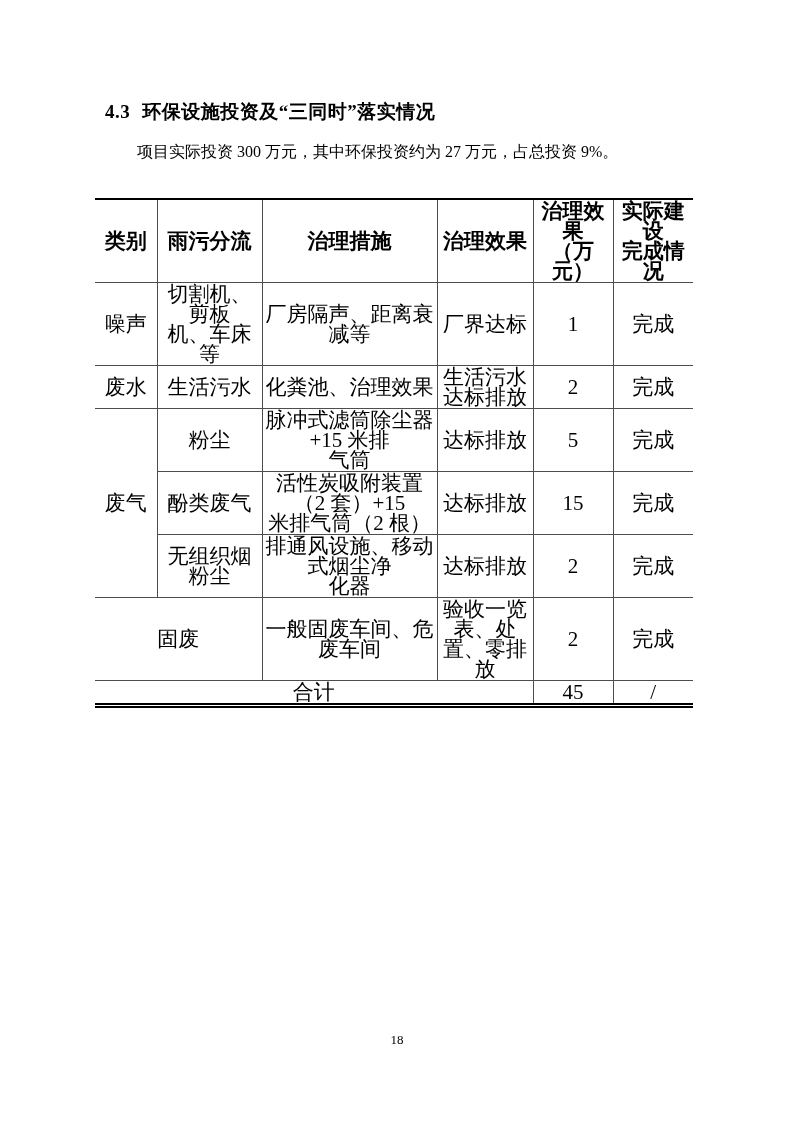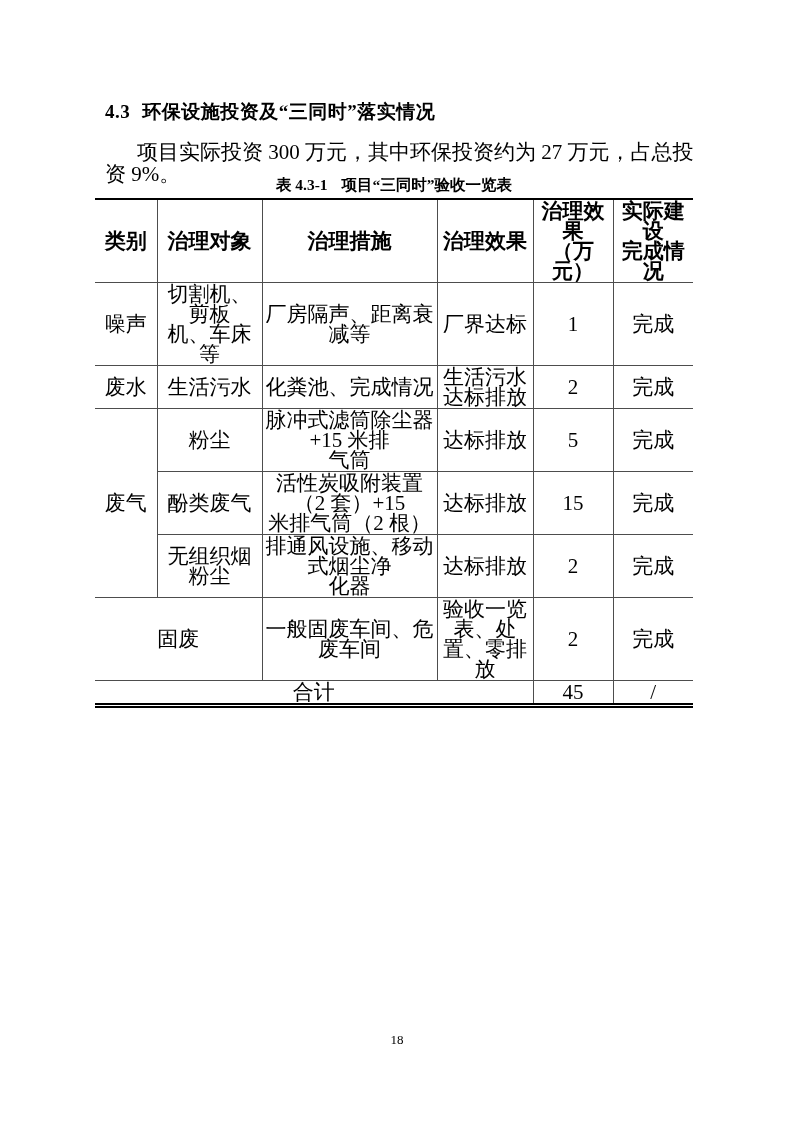--- a/index.html
+++ b/index.html
@@ -28,7 +28,7 @@
     left: 105px;
     top: 141px;
     width: 592px;
-    font-size: 21px;
+    font-size: 16px;
     line-height: 22px;
     text-indent: 32px;
   }

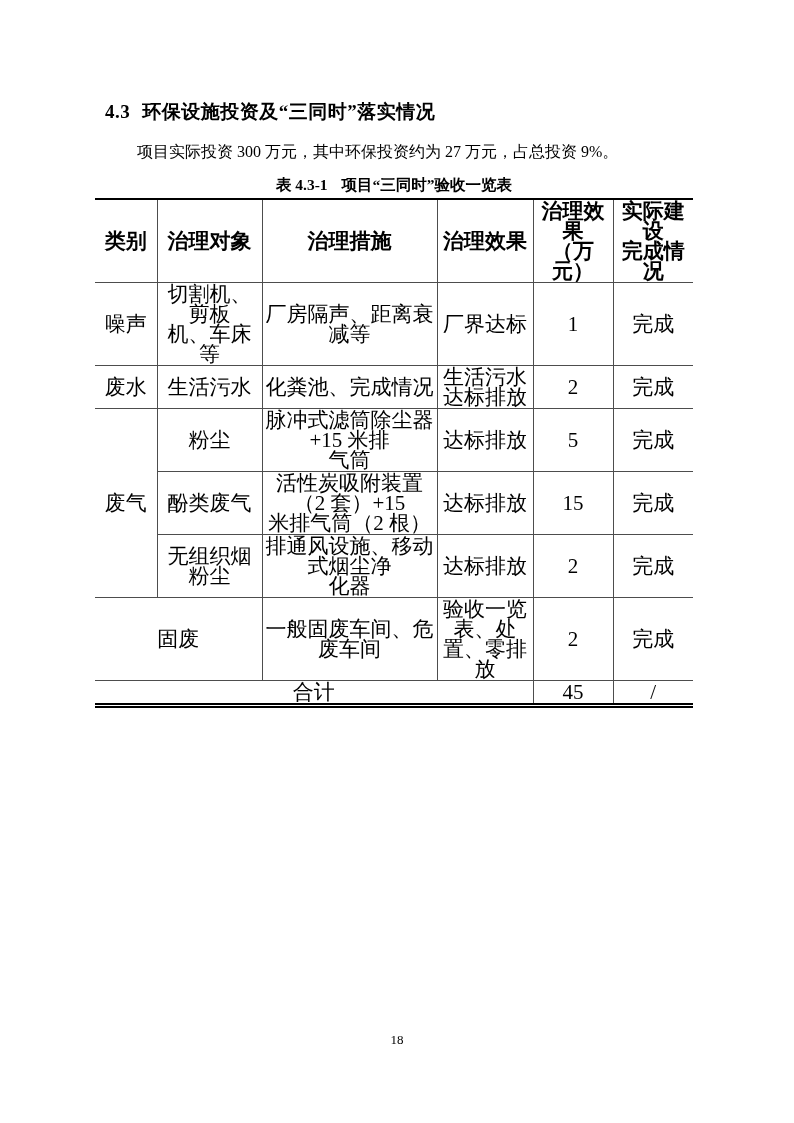--- a/index.html
+++ b/index.html
@@ -99,9 +99,6 @@
 
   <div class="para">项目实际投资 300 万元，其中环保投资约为 27 万元，占总投资 9%。</div>
 
-  <div class="caption">
-    <span class="cap-label">表 4.3-1</span><span>项目“三同时”验收一览表</span>
-  </div>
 
   <table class="acceptance">
     <colgroup>

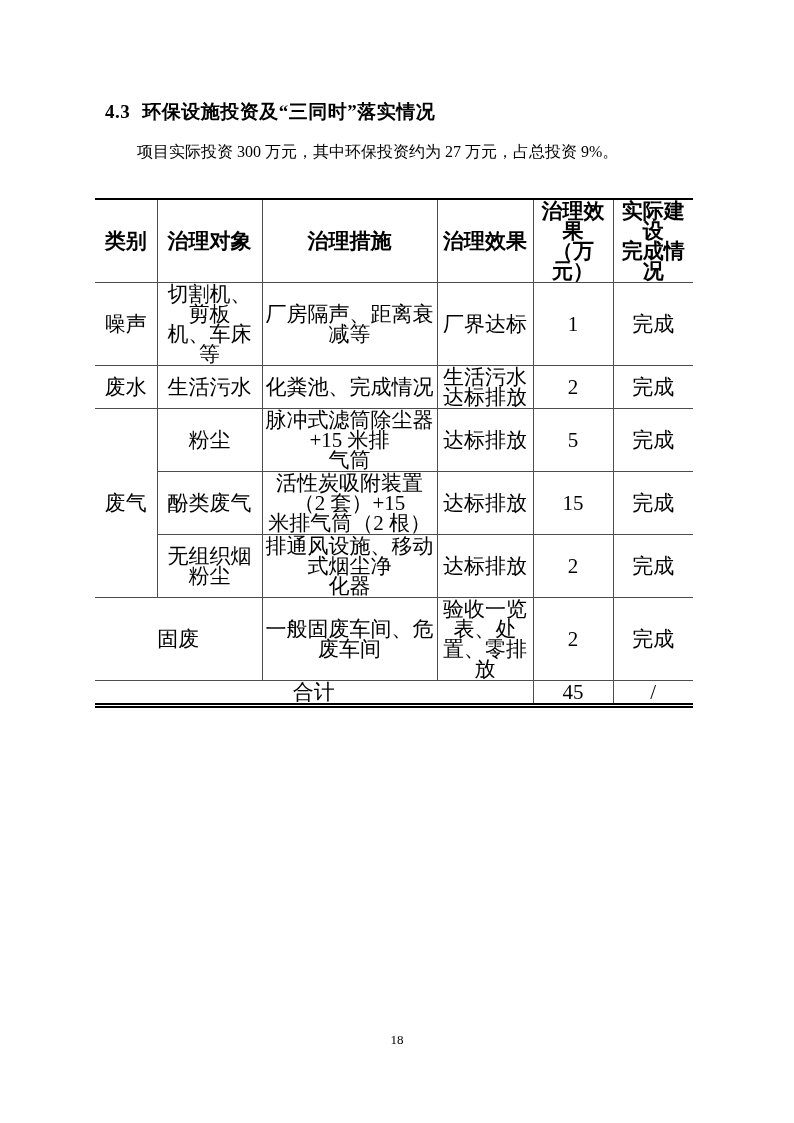--- a/index.html
+++ b/index.html
@@ -112,7 +112,7 @@
     <tbody>
       <tr class="hdr">
         <th>类别</th>
-        <th>治理对象</th>
+        <th>雨污分流</th>
         <th>治理措施</th>
         <th>治理效果</th>
         <th>治理效果

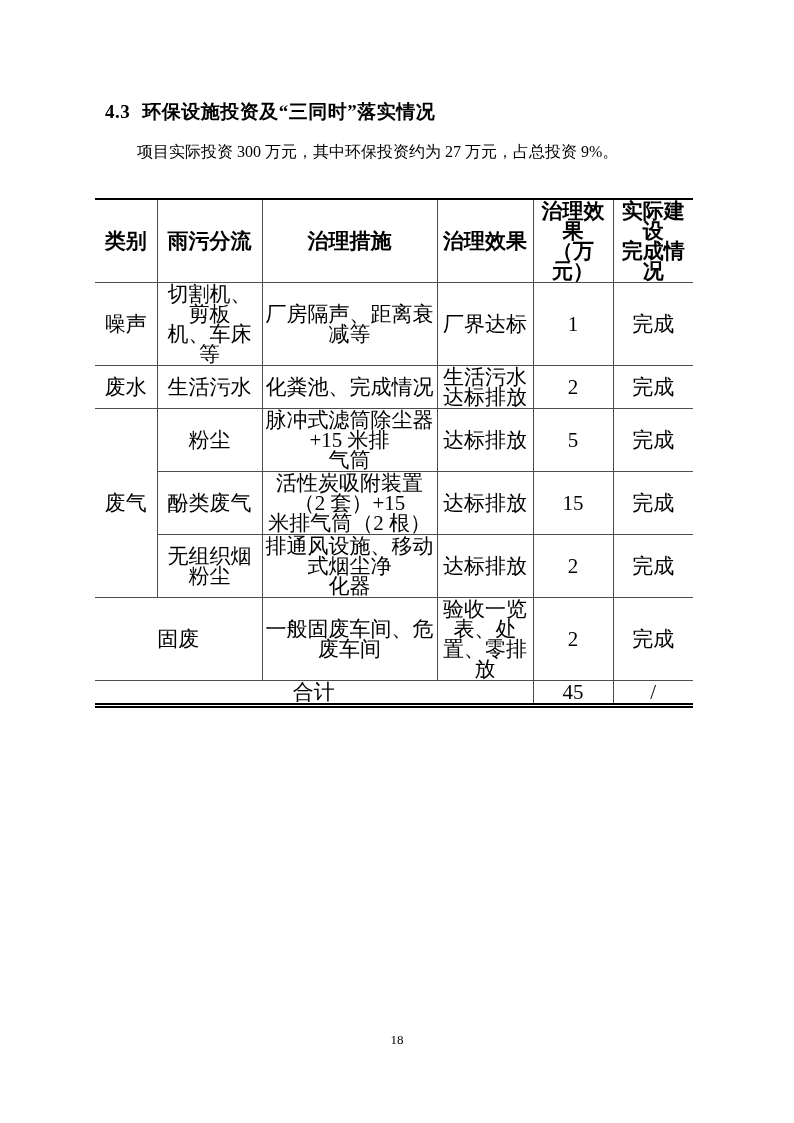--- a/index.html
+++ b/index.html
@@ -132,7 +132,7 @@
       <tr class="r-mid">
         <td>废水</td>
         <td>生活污水</td>
-        <td>化粪池、完成情况</td>
+        <td>化粪池、治理效果</td>
         <td>生活污水
 达标排放</td>
         <td>2</td>

